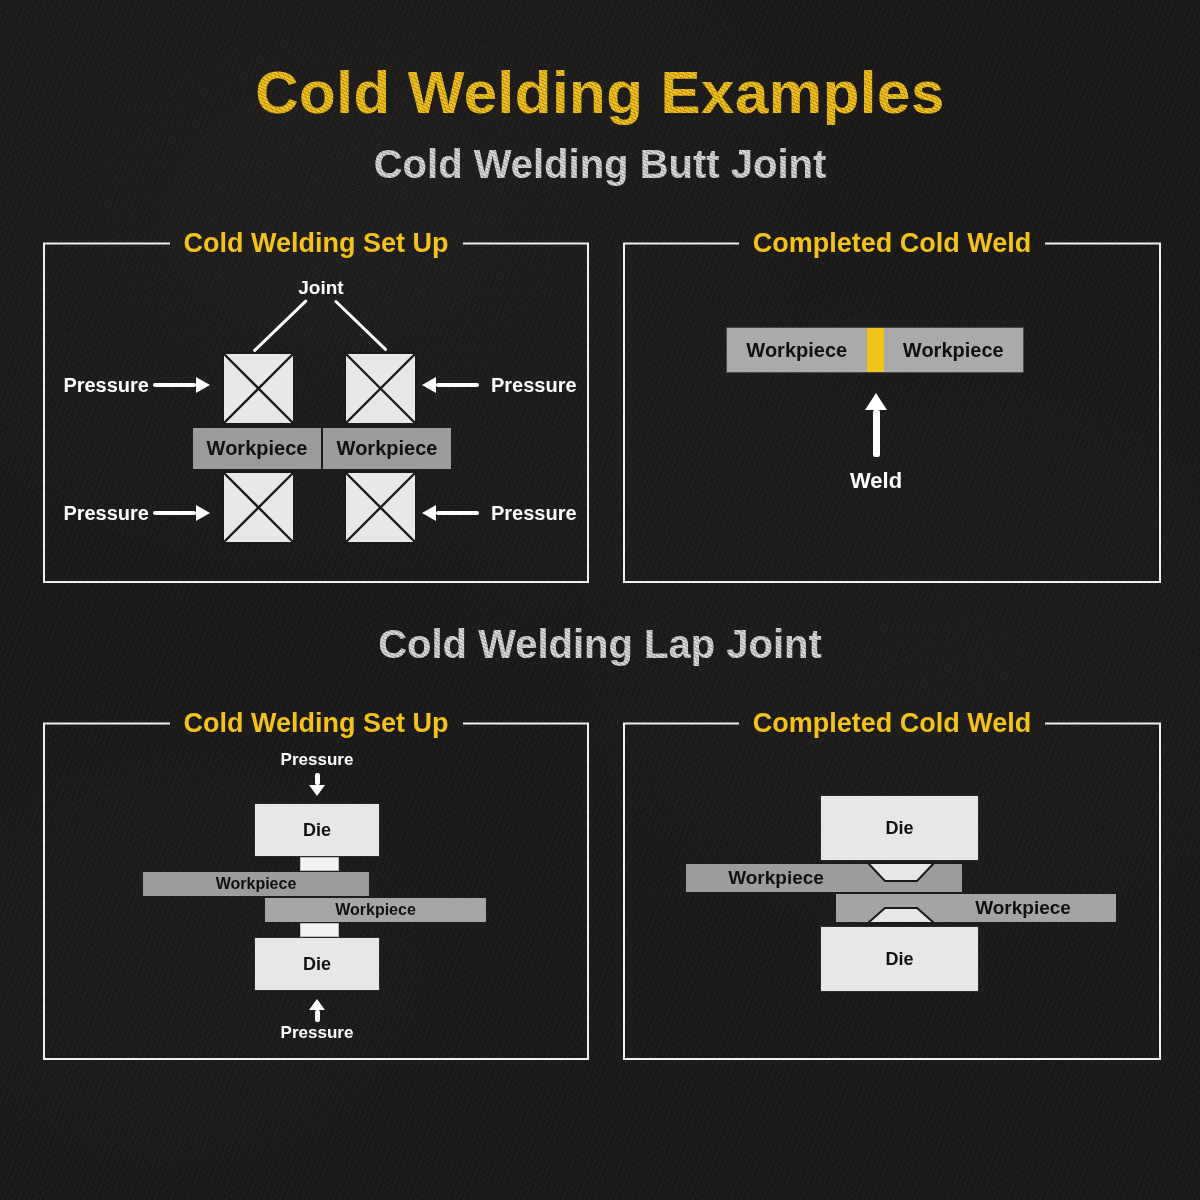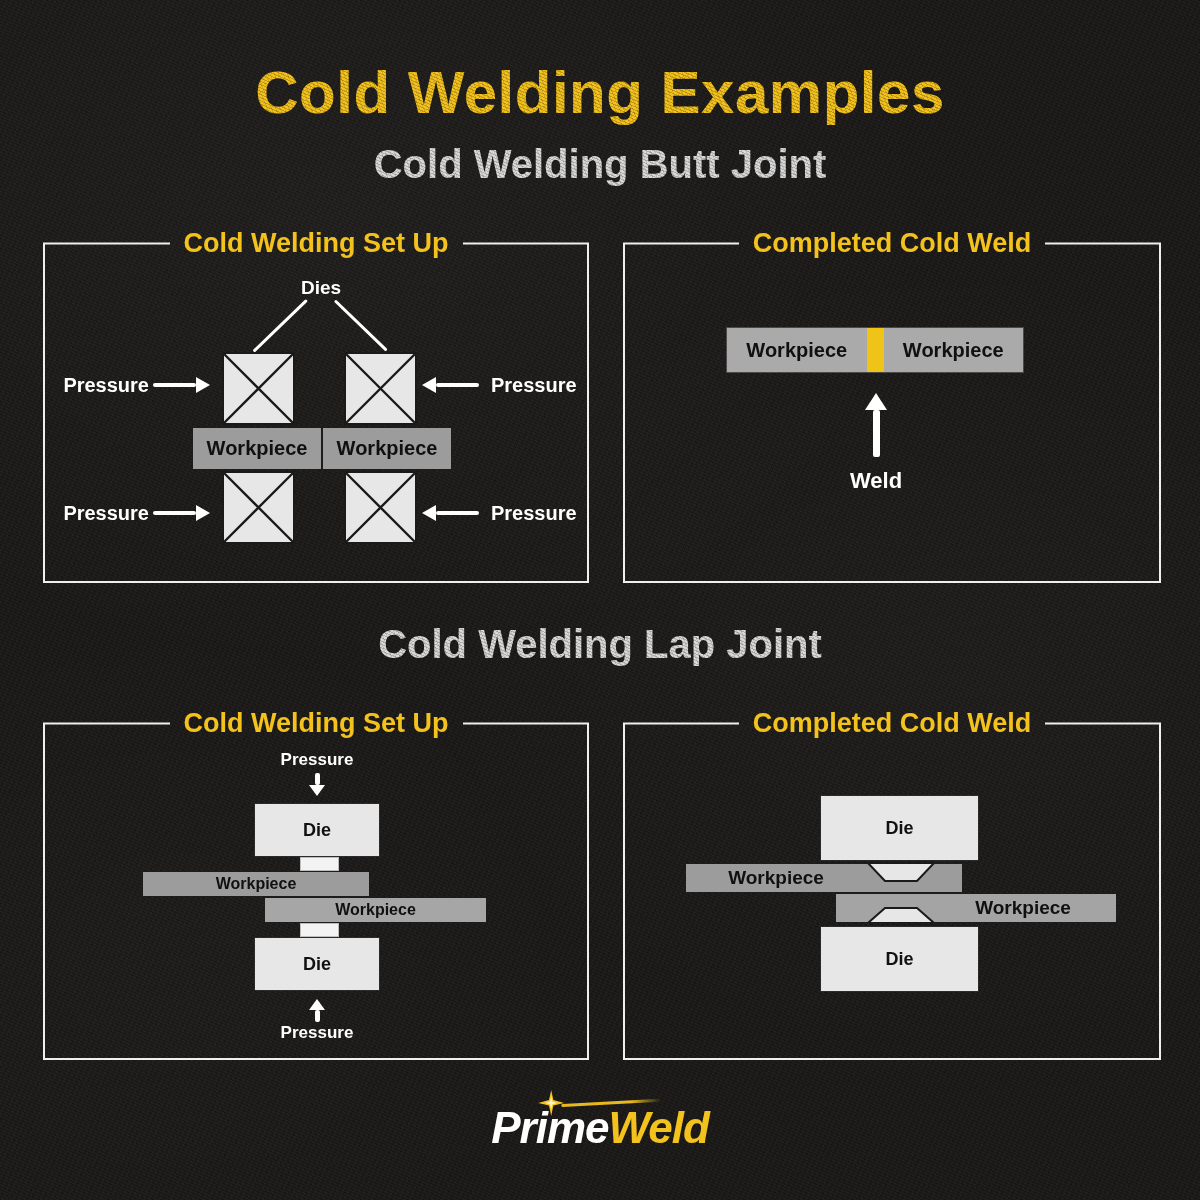--- a/index.html
+++ b/index.html
@@ -89,7 +89,7 @@
       <i class="seg"></i>
     </div>
 
-    <div class="lbl" style="left:276px;top:45px;transform:translate(-50%,-50%);font-size:19px;">Dies</div>
+    <div class="lbl" style="left:276px;top:45px;transform:translate(-50%,-50%);font-size:19px;">Joint</div>
     <div class="pointer-line" style="left:262px;top:56px;width:74px;transform:rotate(136deg);"></div>
     <div class="pointer-line" style="left:290px;top:56px;width:72px;transform:rotate(44deg);"></div>
 

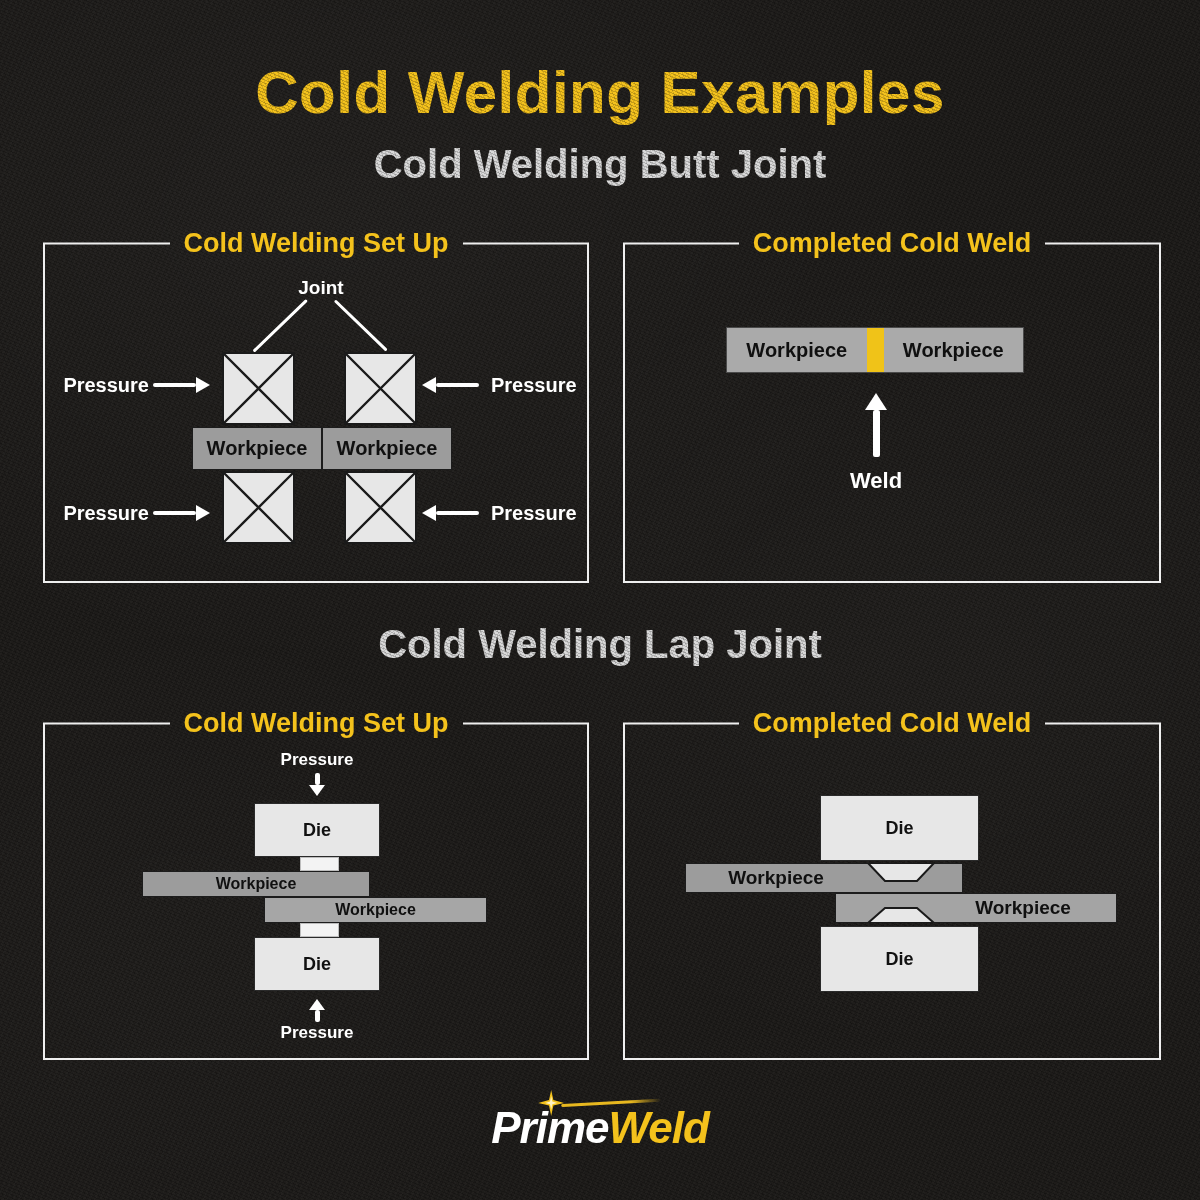--- a/index.html
+++ b/index.html
@@ -225,16 +225,6 @@
     <div class="die-box" style="left:195px;top:203px;width:159px;height:66px;">Die</div>
   </section>
 
-  <div class="abs logo">
-    <span class="spark">
-      <svg width="26" height="26" viewBox="0 0 26 26">
-        <path d="M13 0 L15.2 10 L26 13 L15.2 15.6 L13 26 L10.8 15.6 L0 13 L10.8 10 Z" fill="#F4C21C"></path>
-        <path d="M13 6 L14.2 11.4 L19 13 L14.2 14.3 L13 19.5 L11.8 14.3 L7 13 L11.8 11.4 Z" fill="#FFF3C4"></path>
-      </svg>
-    </span>
-    <span class="swoosh"></span>
-    <span class="word prime">Prime</span><span class="word weld">Weld</span>
-  </div>
 
 </div>
 

